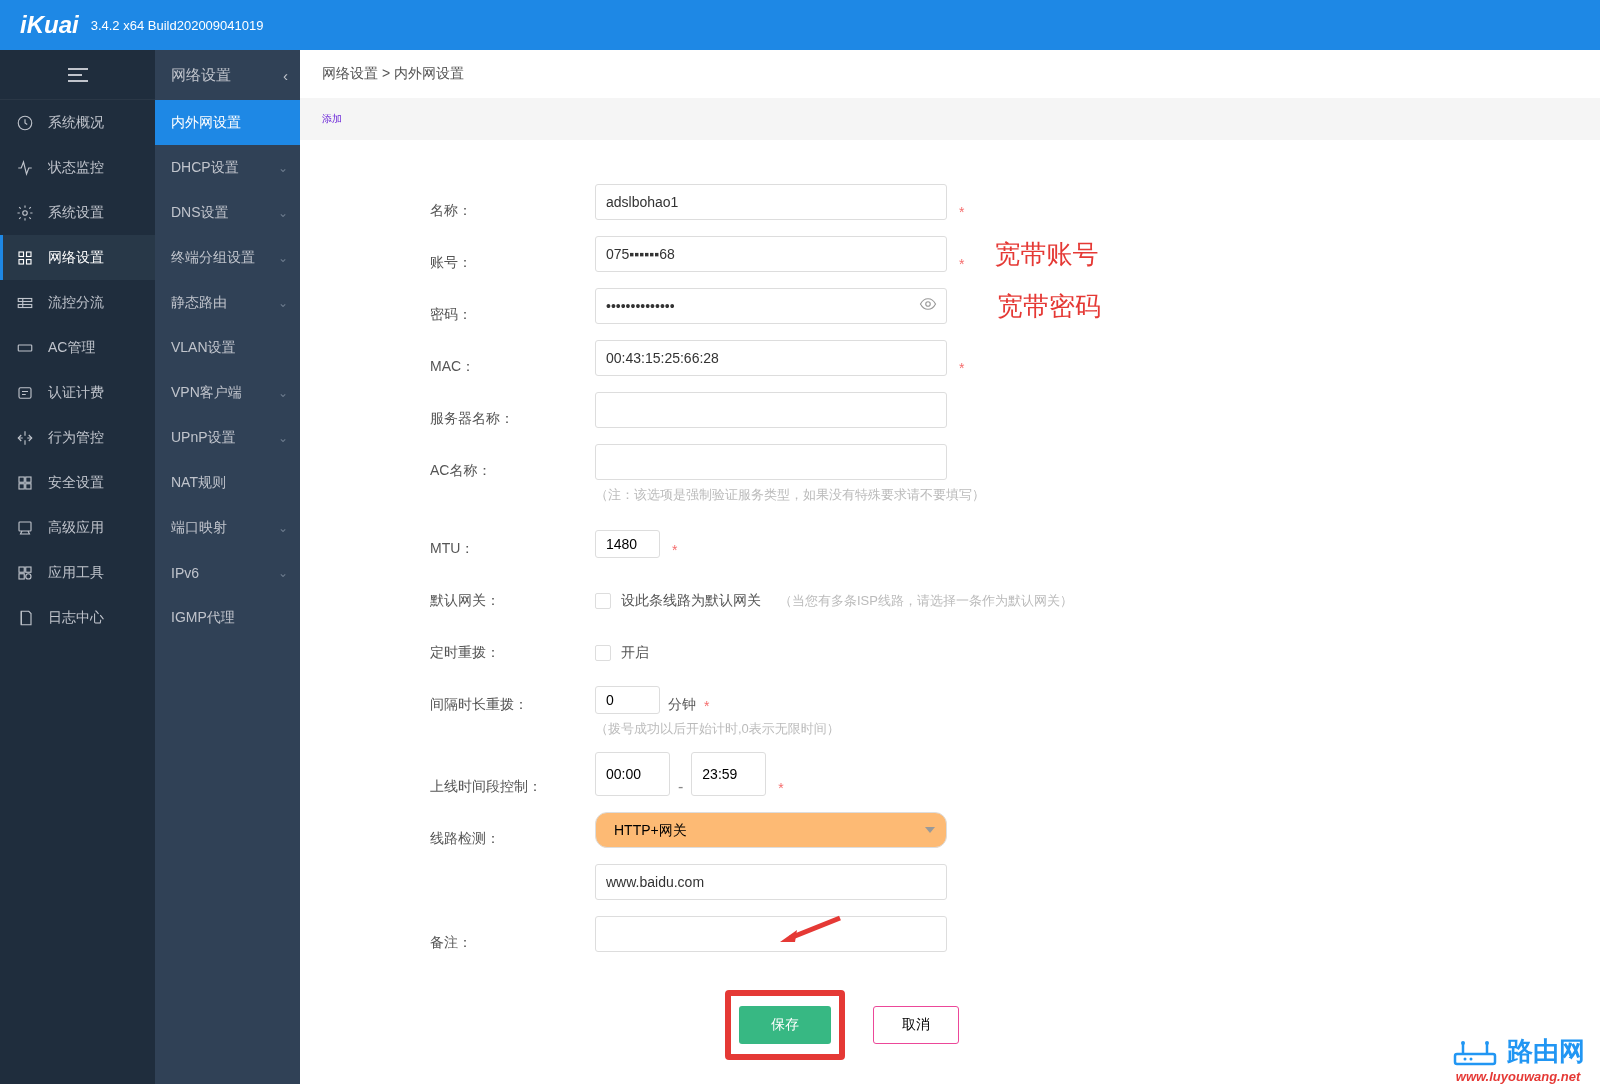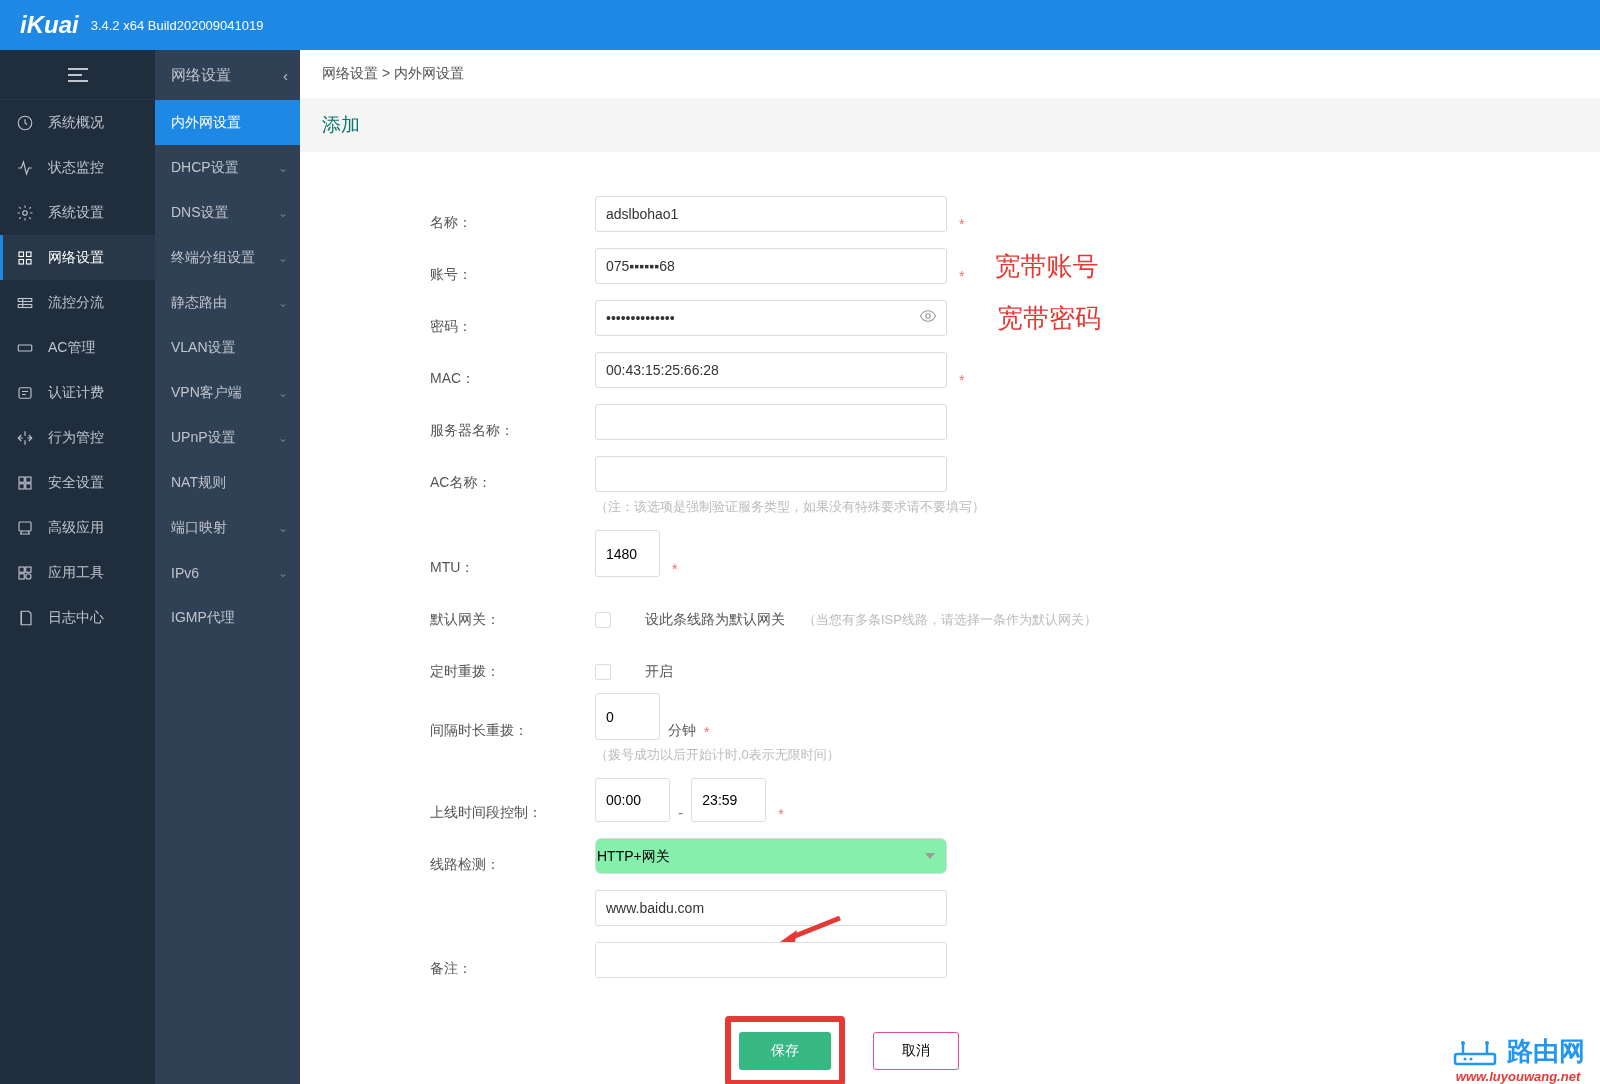--- a/index.html
+++ b/index.html
@@ -36,7 +36,7 @@
     
     .content { flex: 1; background: #fff; overflow: auto; }
     .breadcrumb { padding: 15px 22px; font-size: 14px; color: #555; }
-    .page-title { background: #f5f5f5; padding: 14px 22px; font-size: 19px; color: #0f766e; }
+    .page-title { background: #f5f5f5; padding: 14px 22px; font-size: 10px; color: #6d28d9; }
     
     .form { padding: 40px 0 30px 130px; }
     .form-row { display: flex; align-items: flex-end; margin-bottom: 12px; min-height: 40px; position: relative; }

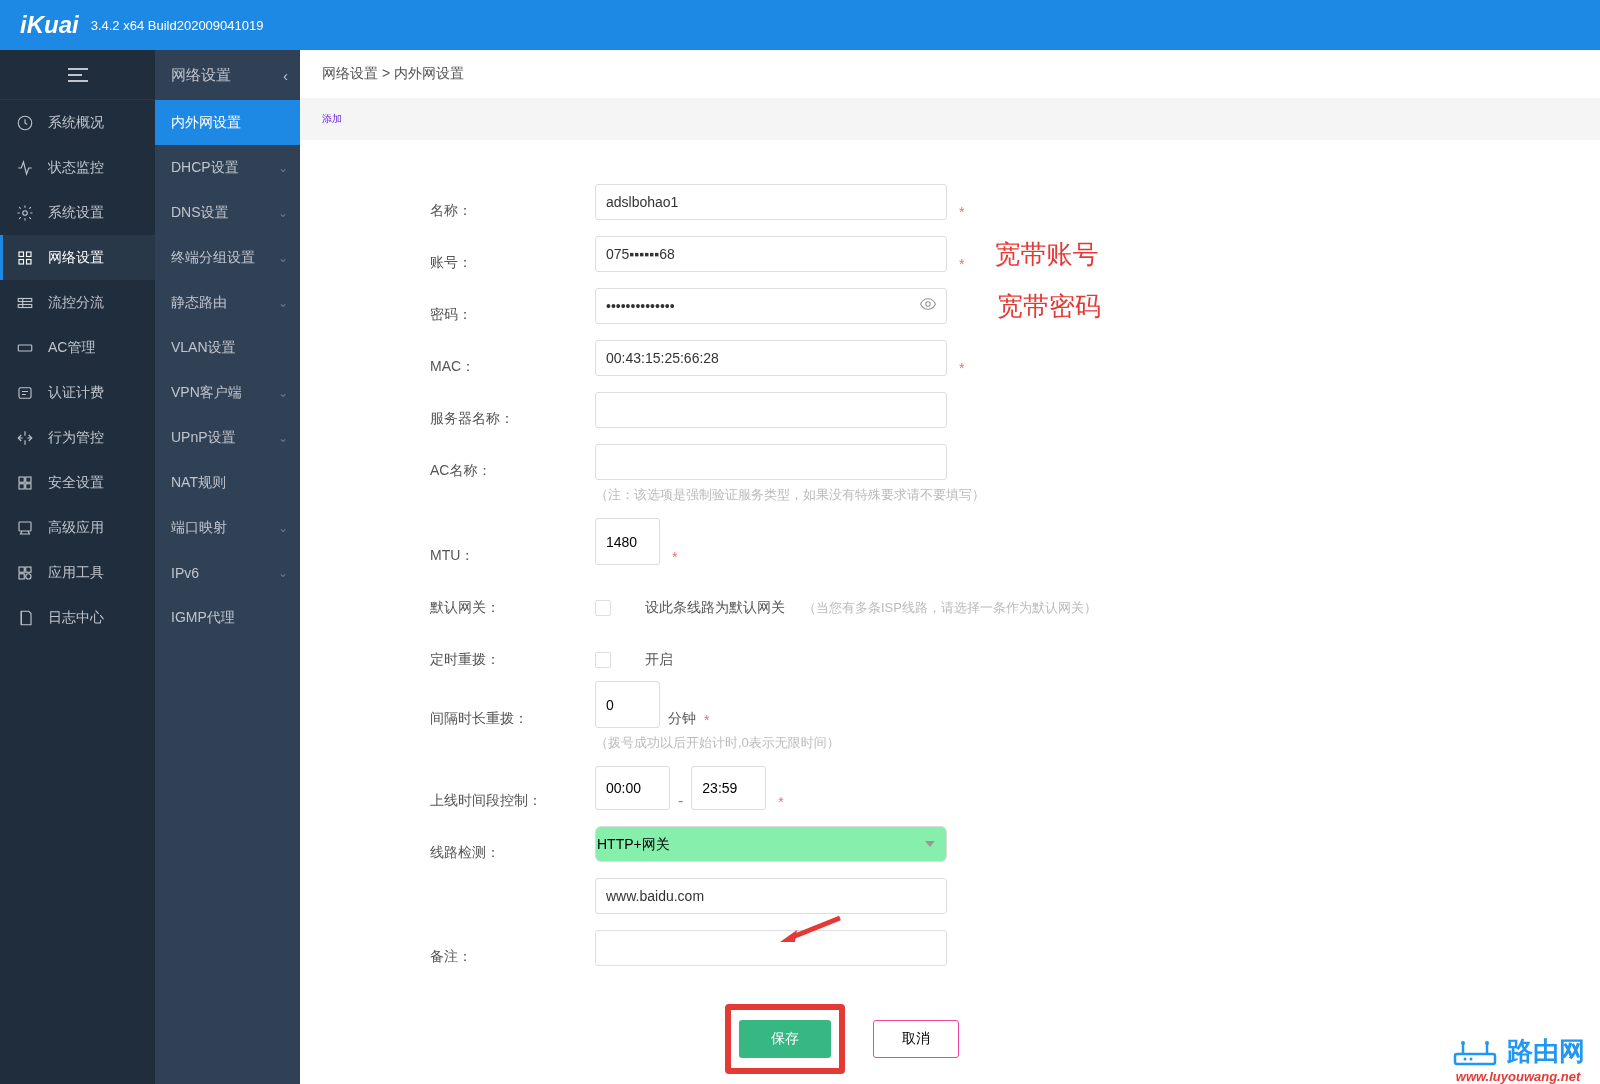--- a/index.html
+++ b/index.html
@@ -42,7 +42,7 @@
     .form-row { display: flex; align-items: flex-end; margin-bottom: 12px; min-height: 40px; position: relative; }
     .form-label { width: 165px; text-align: left; font-size: 14px; color: #555; padding-right: 10px; }
     .form-input { width: 352px; height: 36px; border: 1px solid #ddd; border-radius: 3px; padding: 0 10px; font-size: 14px; color: #333; }
-    .form-input-small { width: 65px; height: 47px; border: 1px solid #ddd; border-radius: 3px; padding: 0 10px; font-size: 14px; text-align: left; }
+    .form-input-small { width: 65px; height: 28px; border: 1px solid #ddd; border-radius: 3px; padding: 0 10px; font-size: 14px; text-align: left; }
     .form-input-time { width: 75px; height: 44px; border: 1px solid #ddd; border-radius: 3px; padding: 0 10px; font-size: 14px; text-align: left; }
     .form-select { width: 352px; height: 36px; border: 1px solid #ddd; border-radius: 6px; padding: 0 1px; font-size: 14px; background: #86efac; appearance: none; position: relative; }
     .select-wrap { position: relative; display: inline-block; }

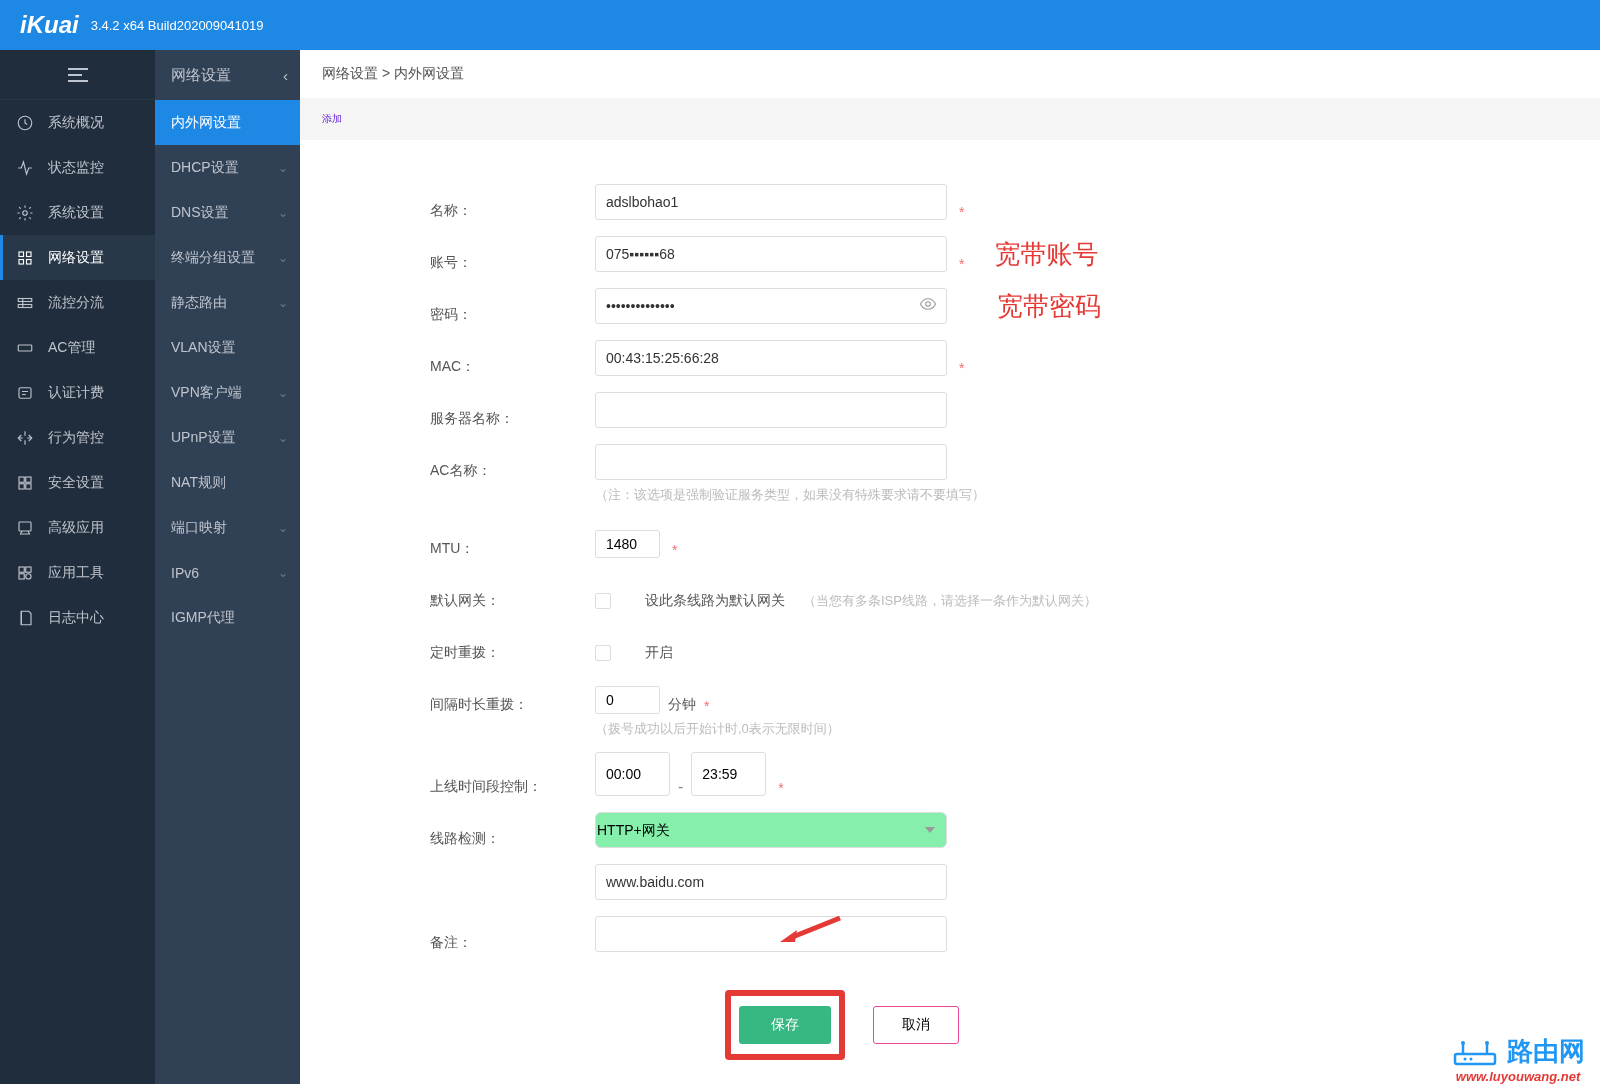--- a/index.html
+++ b/index.html
@@ -51,7 +51,7 @@
     .hint { font-size: 13px; color: #bbb; margin-left: 165px; margin-top: -6px; margin-bottom: 14px; }
     .checkbox-wrap { display: flex; align-items: center; }
     .checkbox { width: 16px; height: 16px; border: 1px solid #ddd; border-radius: 2px; margin-right: 10px; cursor: pointer; }
-    .checkbox-label { font-size: 14px; color: #555; margin-left: 24px; }
+    .checkbox-label { font-size: 14px; color: #555; }
     .checkbox-hint { font-size: 13px; color: #bbb; margin-left: 18px; }
     .eye-icon { position: absolute; right: 10px; top: 50%; transform: translateY(-50%); cursor: pointer; color: #999; }
     .pw-wrap { position: relative; display: inline-block; }

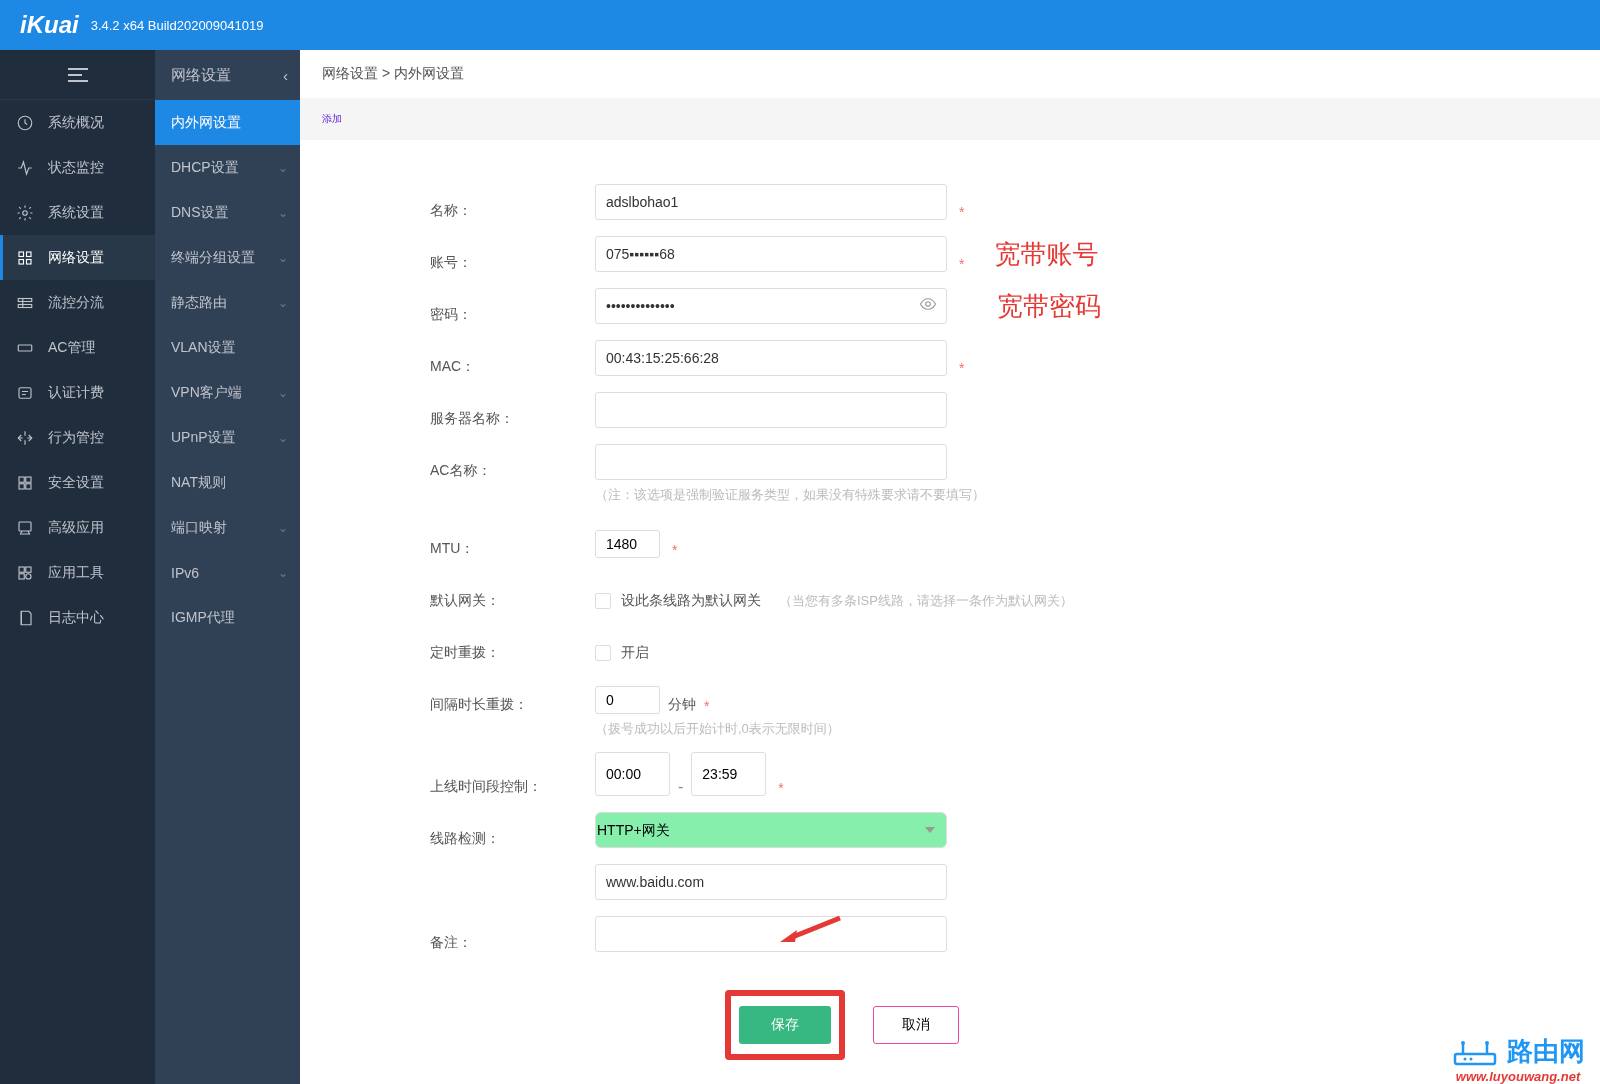--- a/index.html
+++ b/index.html
@@ -44,7 +44,7 @@
     .form-input { width: 352px; height: 36px; border: 1px solid #ddd; border-radius: 3px; padding: 0 10px; font-size: 14px; color: #333; }
     .form-input-small { width: 65px; height: 28px; border: 1px solid #ddd; border-radius: 3px; padding: 0 10px; font-size: 14px; text-align: left; }
     .form-input-time { width: 75px; height: 44px; border: 1px solid #ddd; border-radius: 3px; padding: 0 10px; font-size: 14px; text-align: left; }
-    .form-select { width: 352px; height: 36px; border: 1px solid #ddd; border-radius: 6px; padding: 0 1px; font-size: 14px; background: #86efac; appearance: none; position: relative; }
+    .form-select { width: 352px; height: 36px; border: 1px solid #ddd; border-radius: 12px; padding: 0 18px; font-size: 14px; background: #fdba74; appearance: none; position: relative; }
     .select-wrap { position: relative; display: inline-block; }
     .select-wrap::after { content: ""; position: absolute; right: 12px; top: 15px; border-left: 5px solid transparent; border-right: 5px solid transparent; border-top: 6px solid #999; pointer-events: none; }
     .required { color: #f56c6c; margin-left: 12px; font-size: 14px; }

